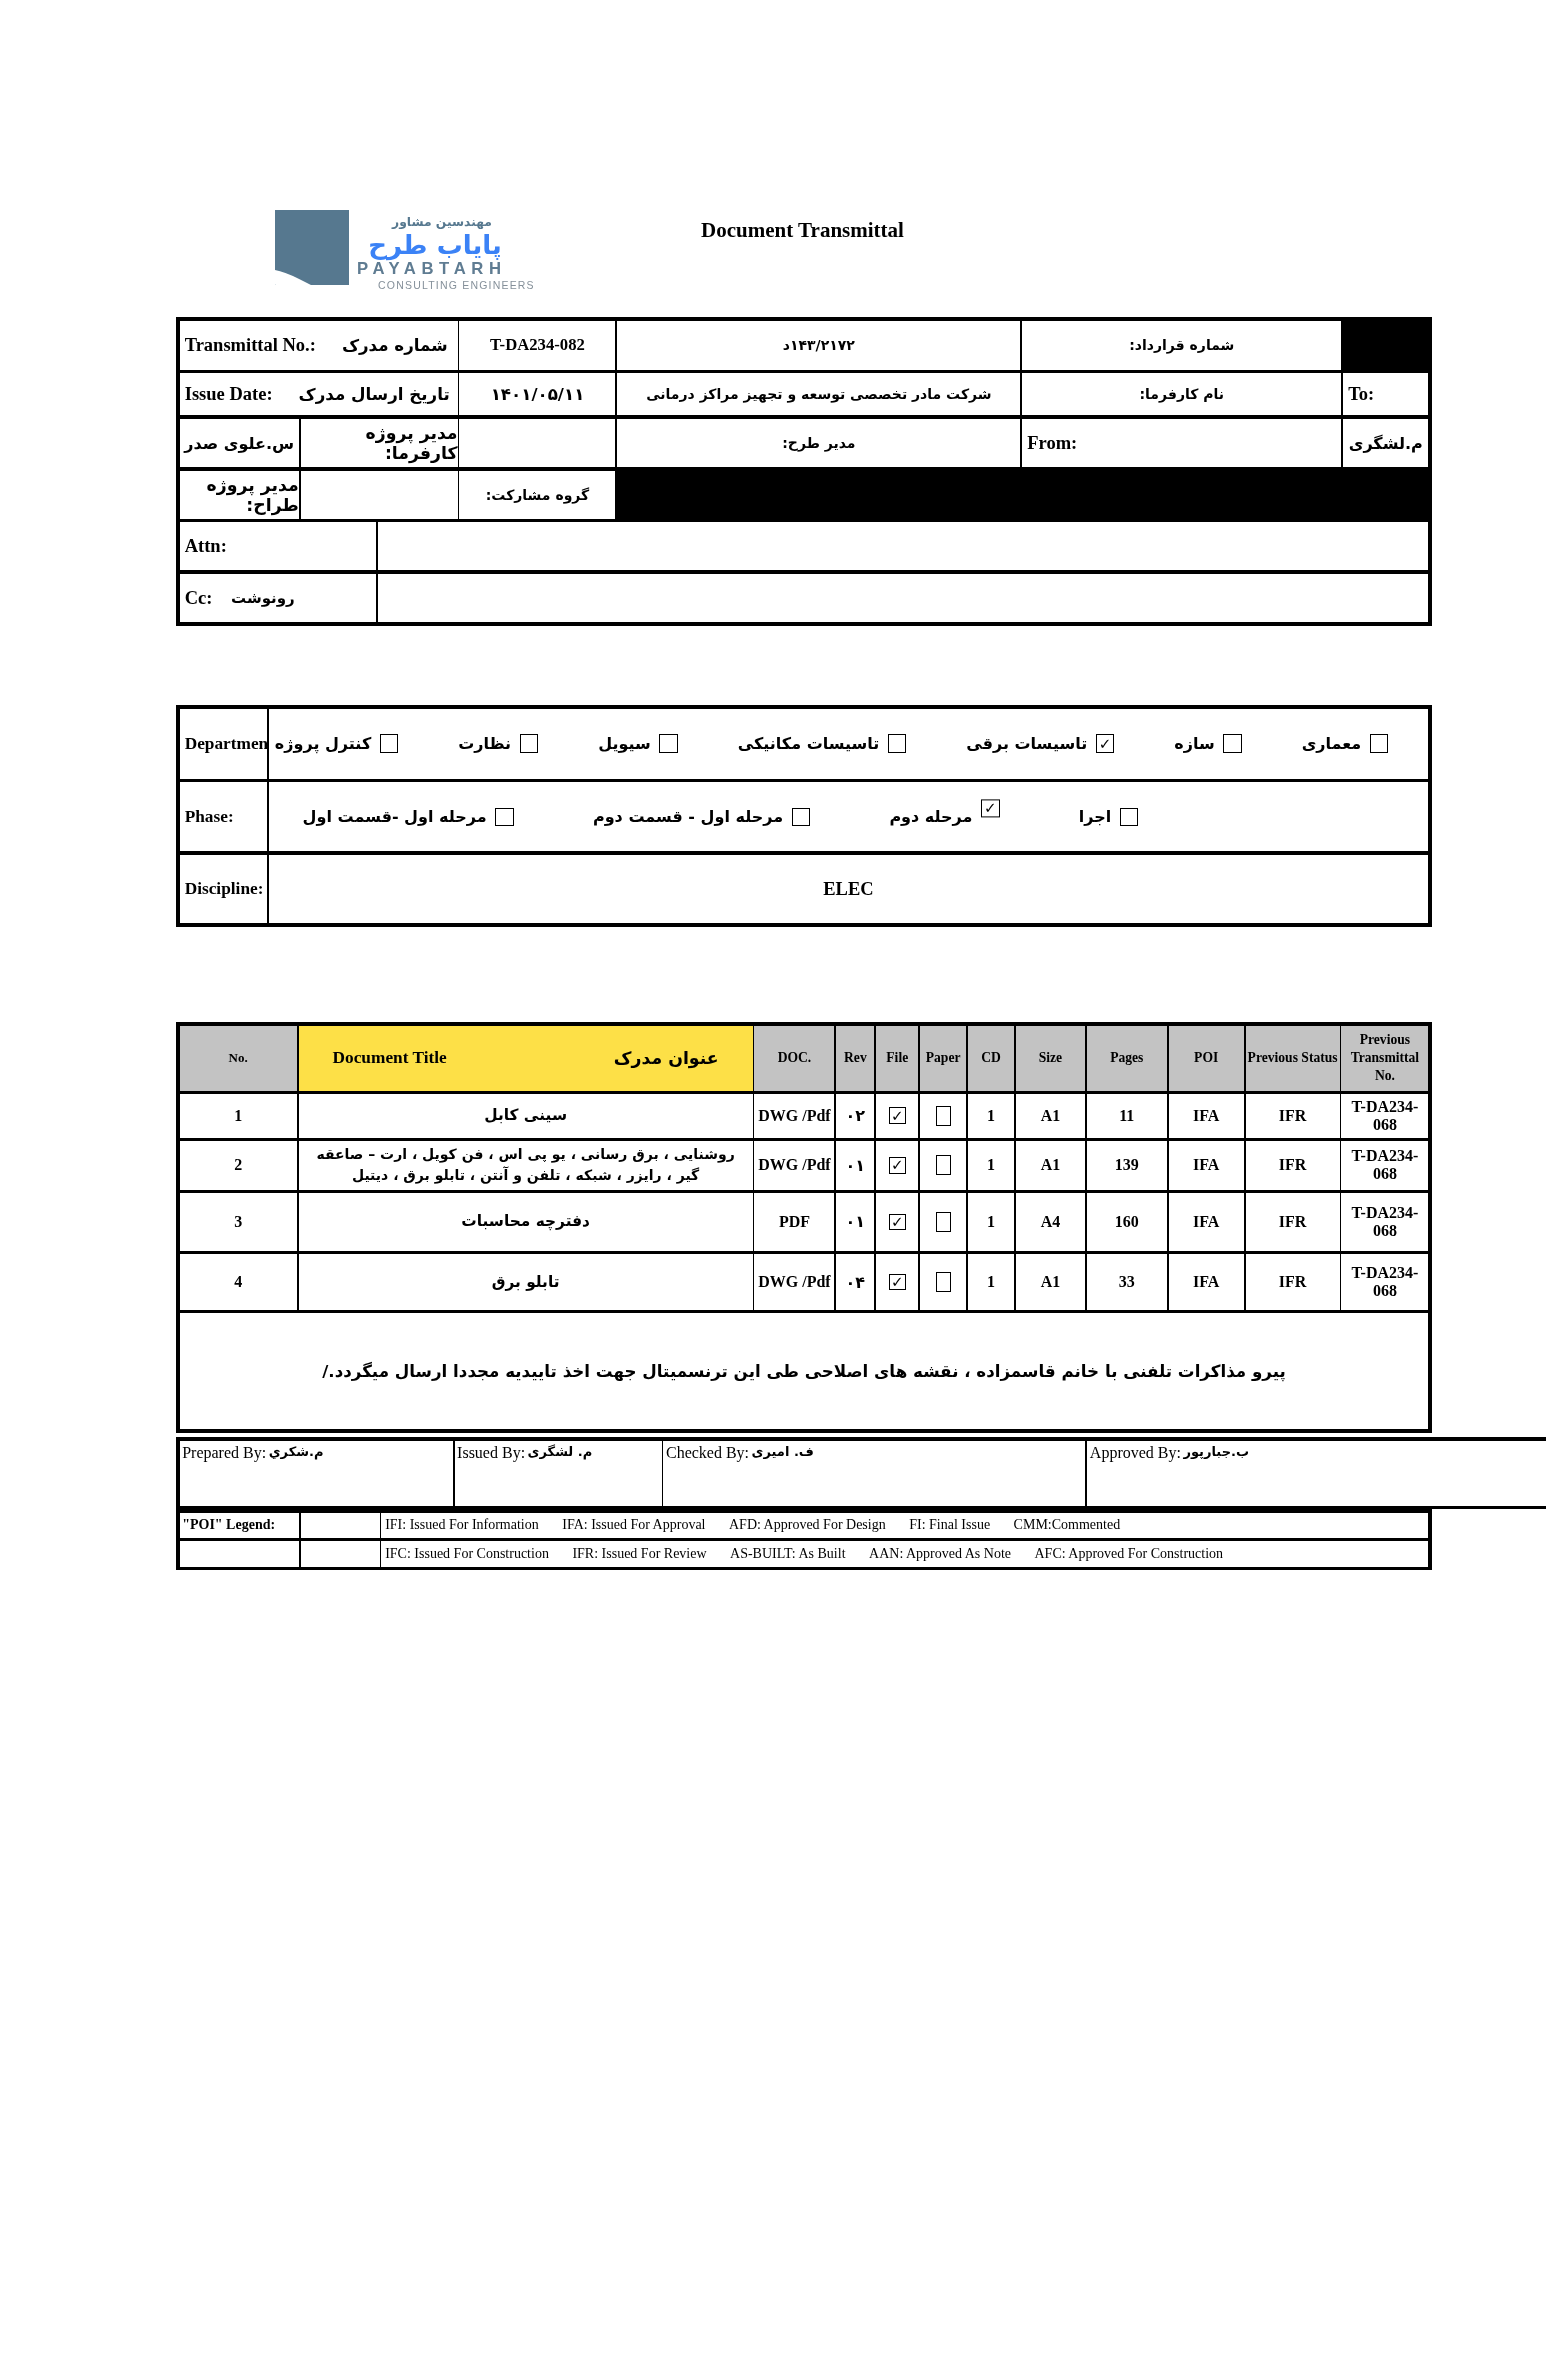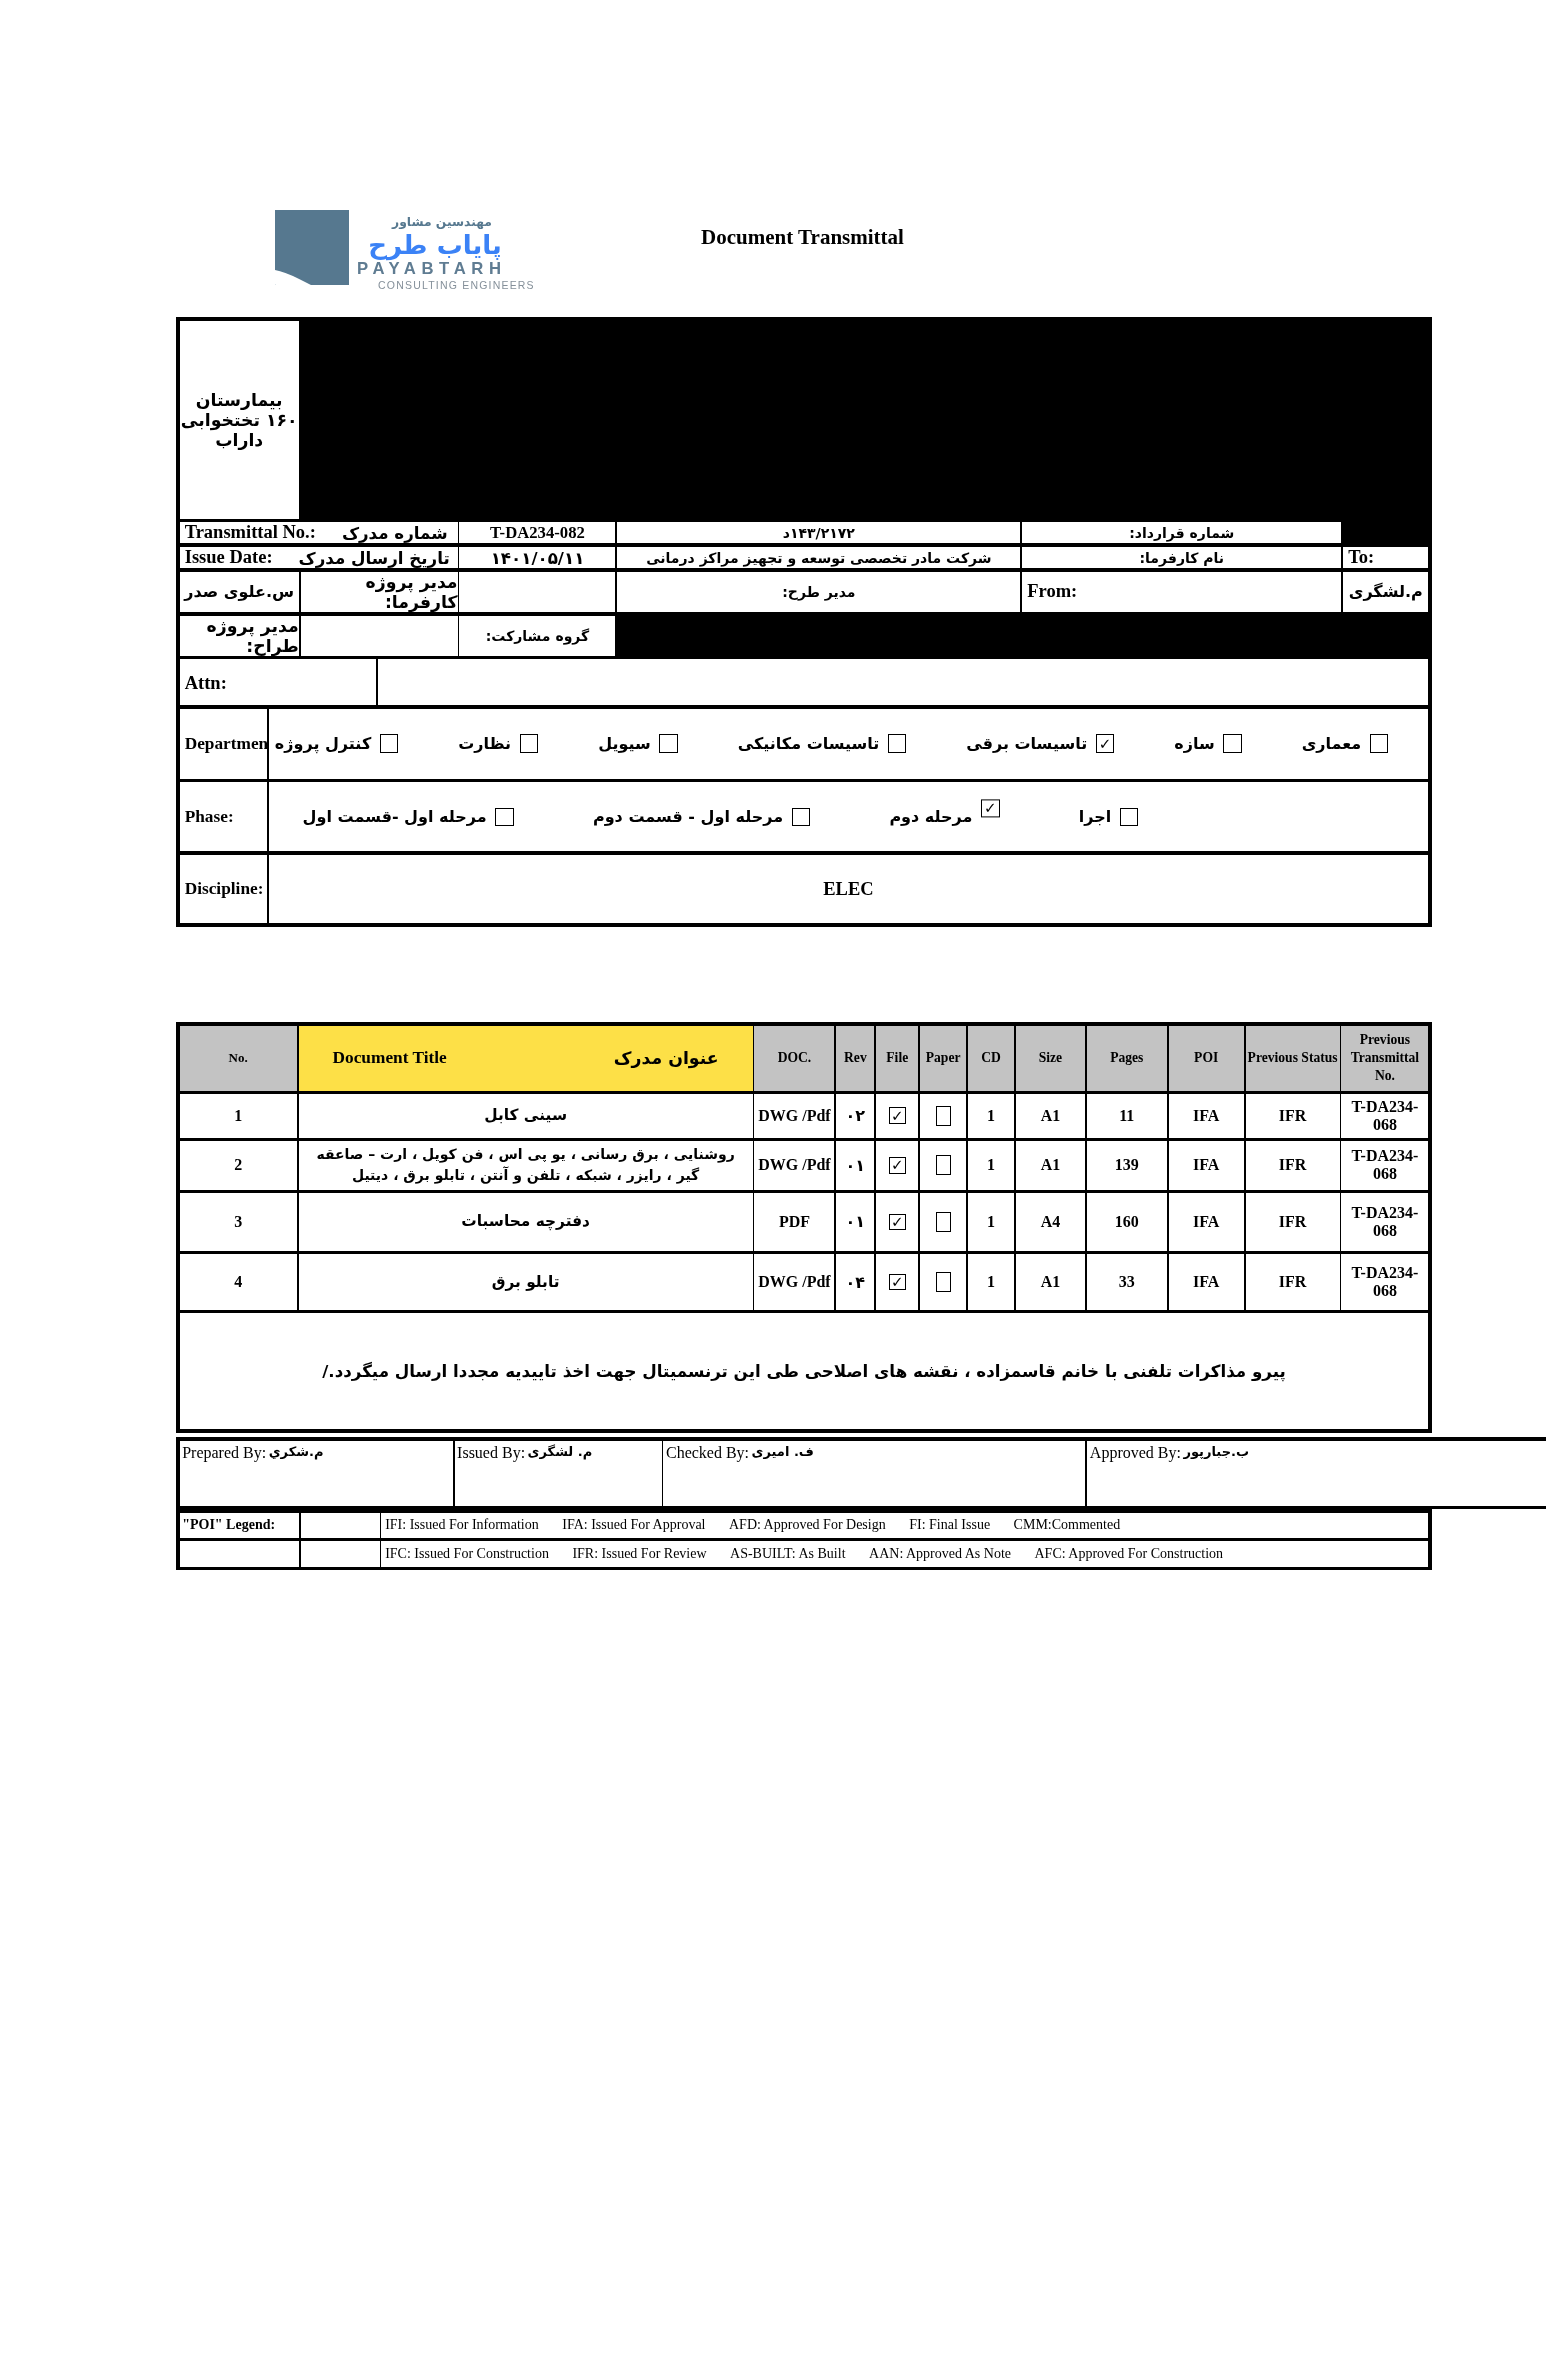--- a/index.html
+++ b/index.html
@@ -19,7 +19,7 @@
                 font-size:16.7px; letter-spacing:5.6px; color:#5f7c92; }
   .logo-sub { position:absolute; left:378px; top:279px; font-family:"Liberation Sans", sans-serif;
               font-size:10.5px; letter-spacing:1.2px; color:#85909a; }
-  .doc-title { position:absolute; left:648px; top:225px; width:309px; text-align:center; font-size:21px; }
+  .doc-title { position:absolute; left:648px; top:218px; width:309px; text-align:center; font-size:21px; }
 
   
   .tbl { position:absolute; background:#000; padding:3.7px; }

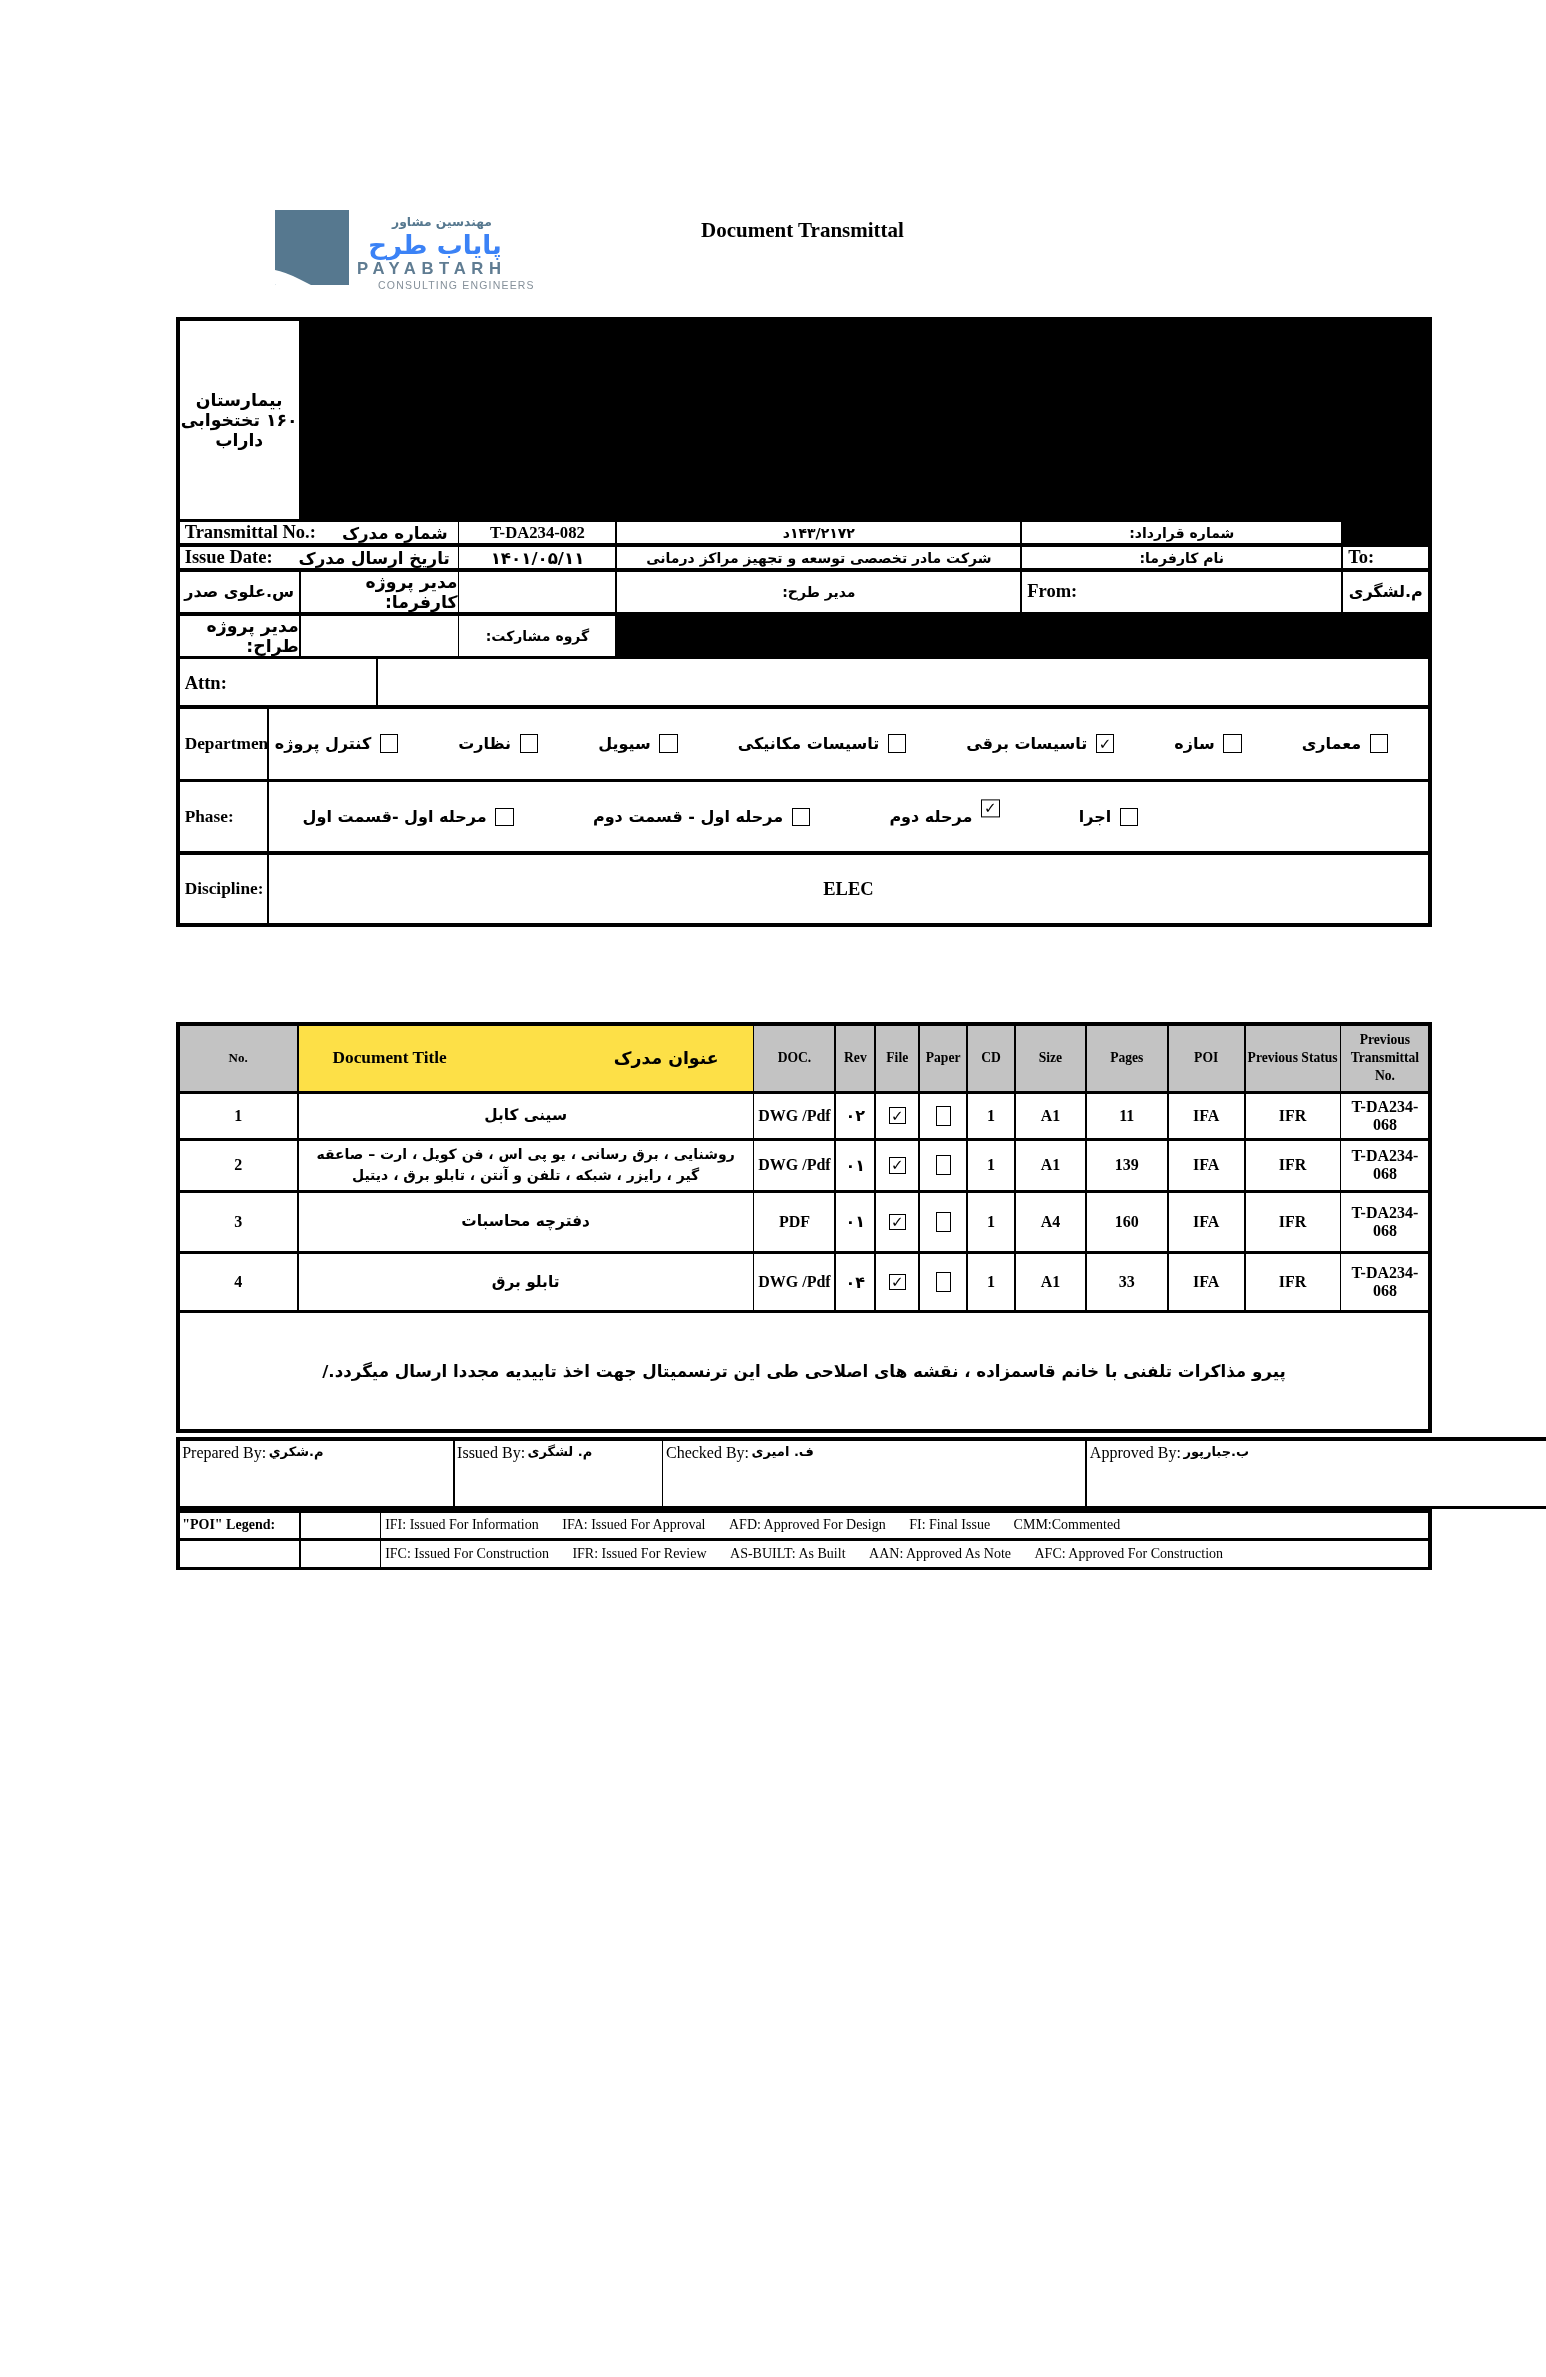--- a/index.html
+++ b/index.html
@@ -96,7 +96,6 @@
         <span class="fa">شماره مدرک</span>
       </div>
       <div class="c center val en">T-DA234-082</div>
-      <div class="c center hospital fa" style="grid-row:1/5">بیمارستان ۱۶۰ تختخوابی داراب</div>
       <div class="c fa-val fa">۱۴۳/۲۱۷۲د</div>
       <div class="c fa-lbl fa">شماره قرارداد:</div>
 

